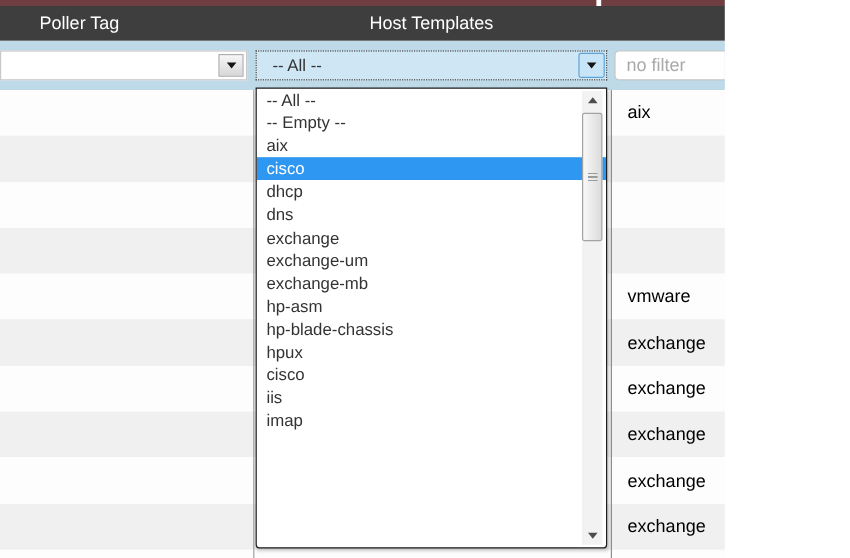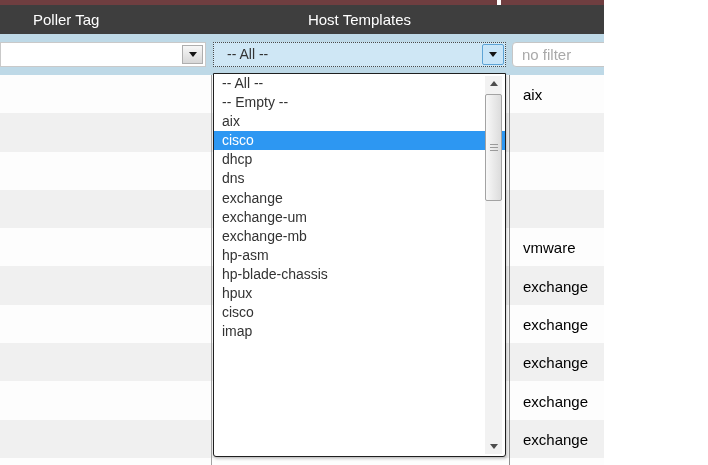--- a/index.html
+++ b/index.html
@@ -148,6 +148,7 @@
         <div class="opt">hp-blade-chassis</div>
         <div class="opt">hpux</div>
         <div class="opt">cisco</div>
+        <div class="opt">iis</div>
         <div class="opt">imap</div>
       </div>
     <div class="sbar">

